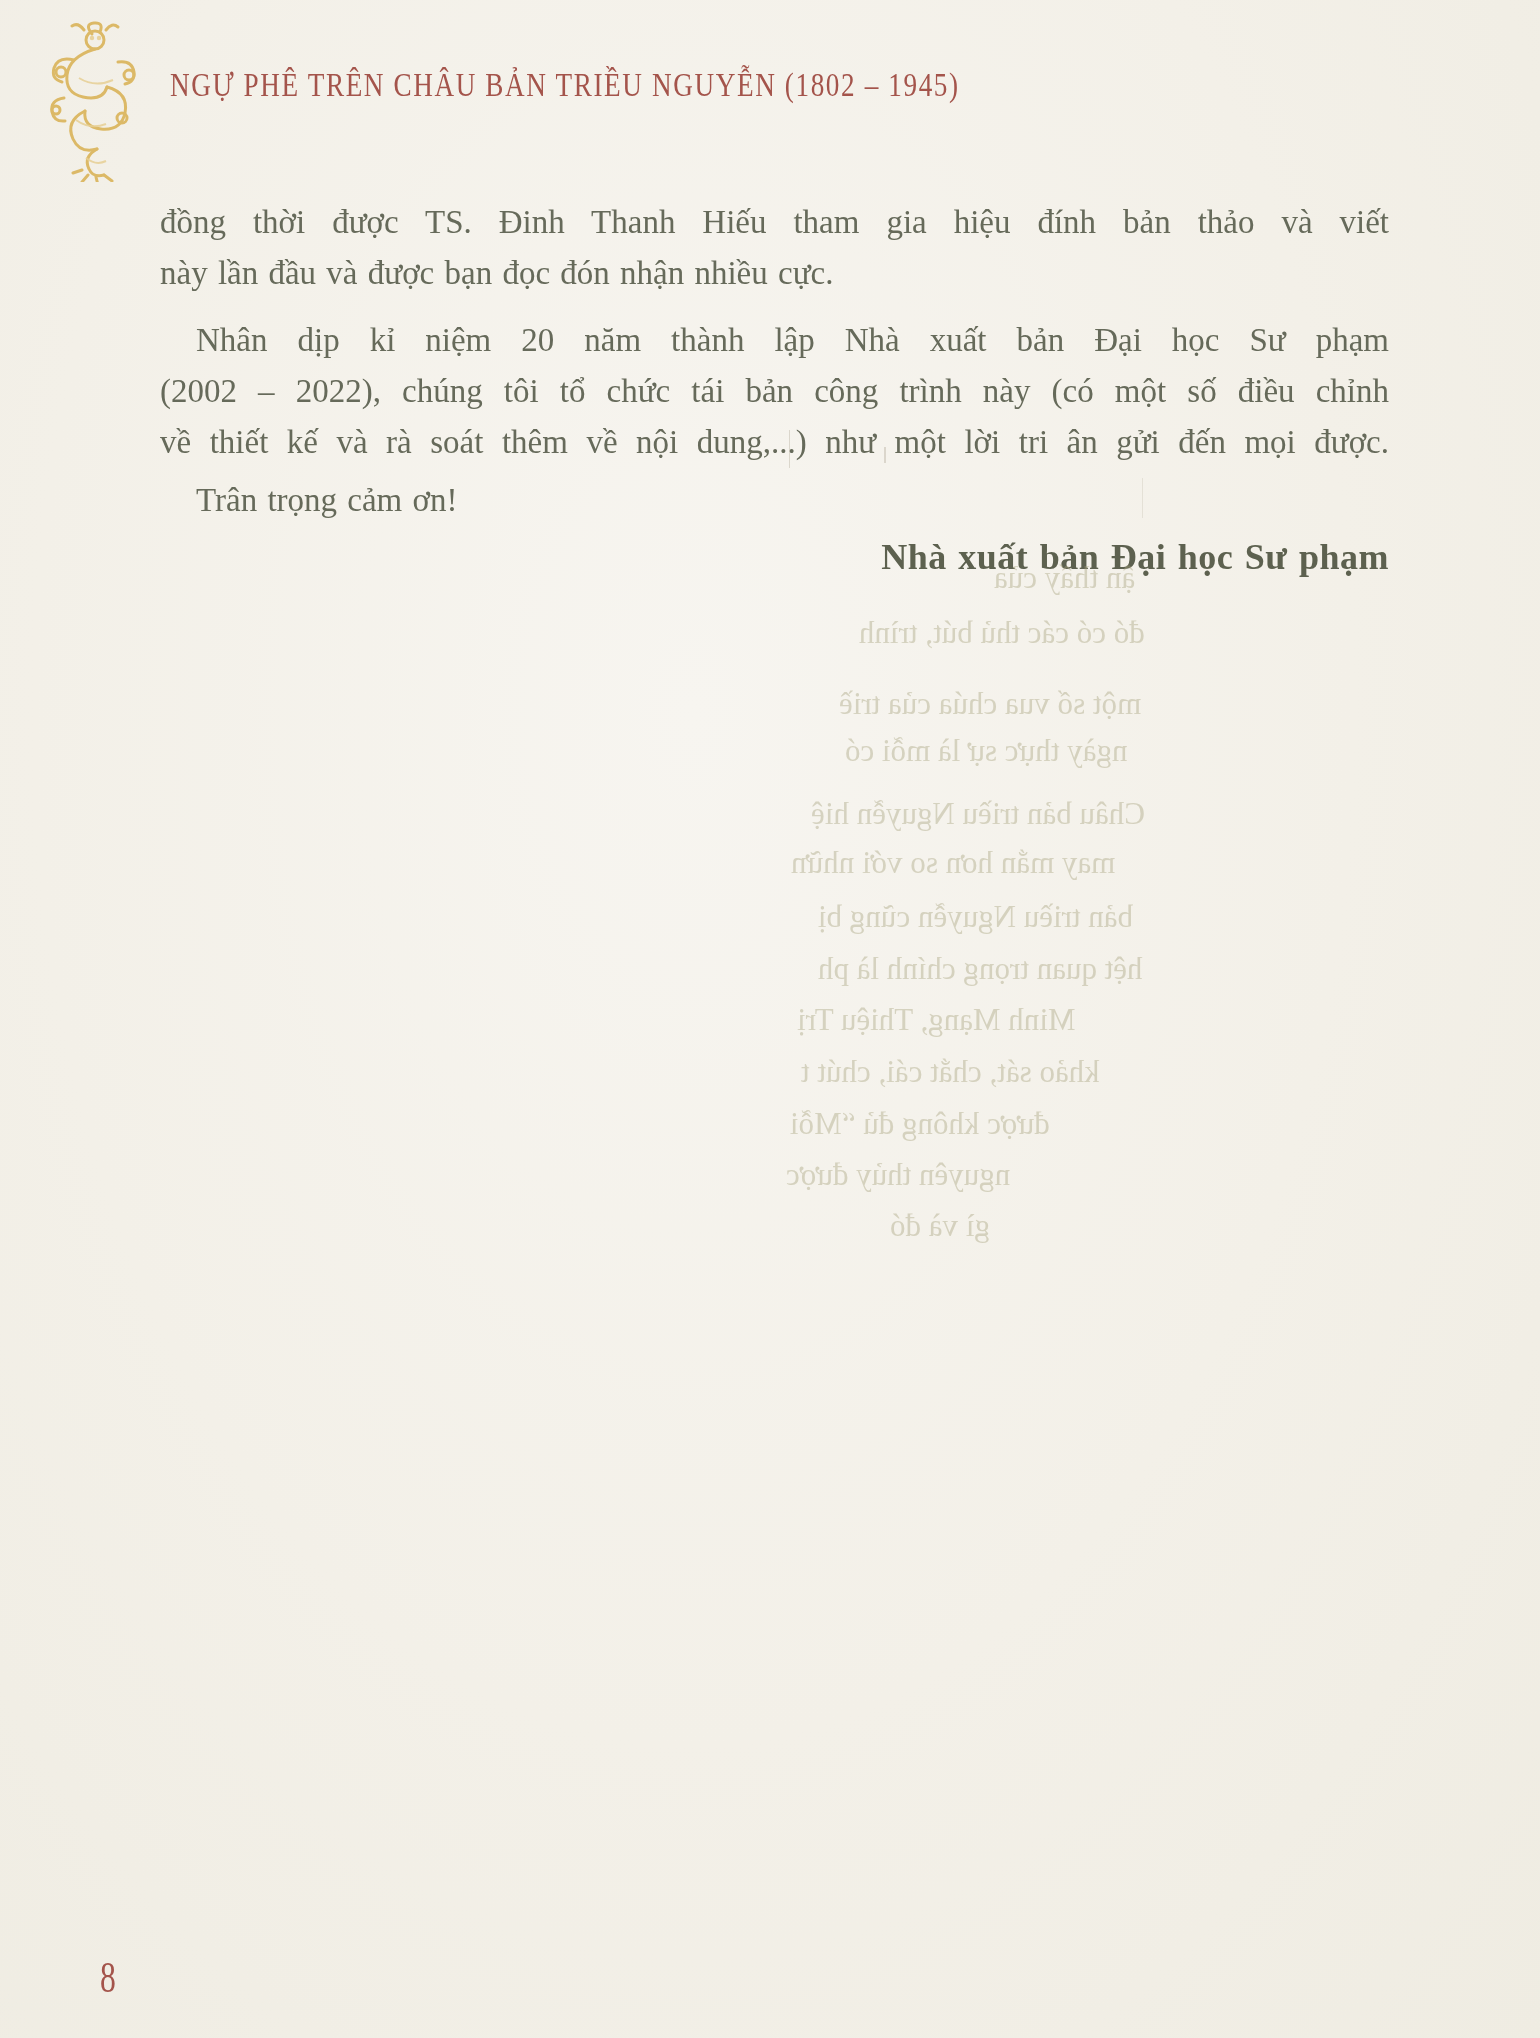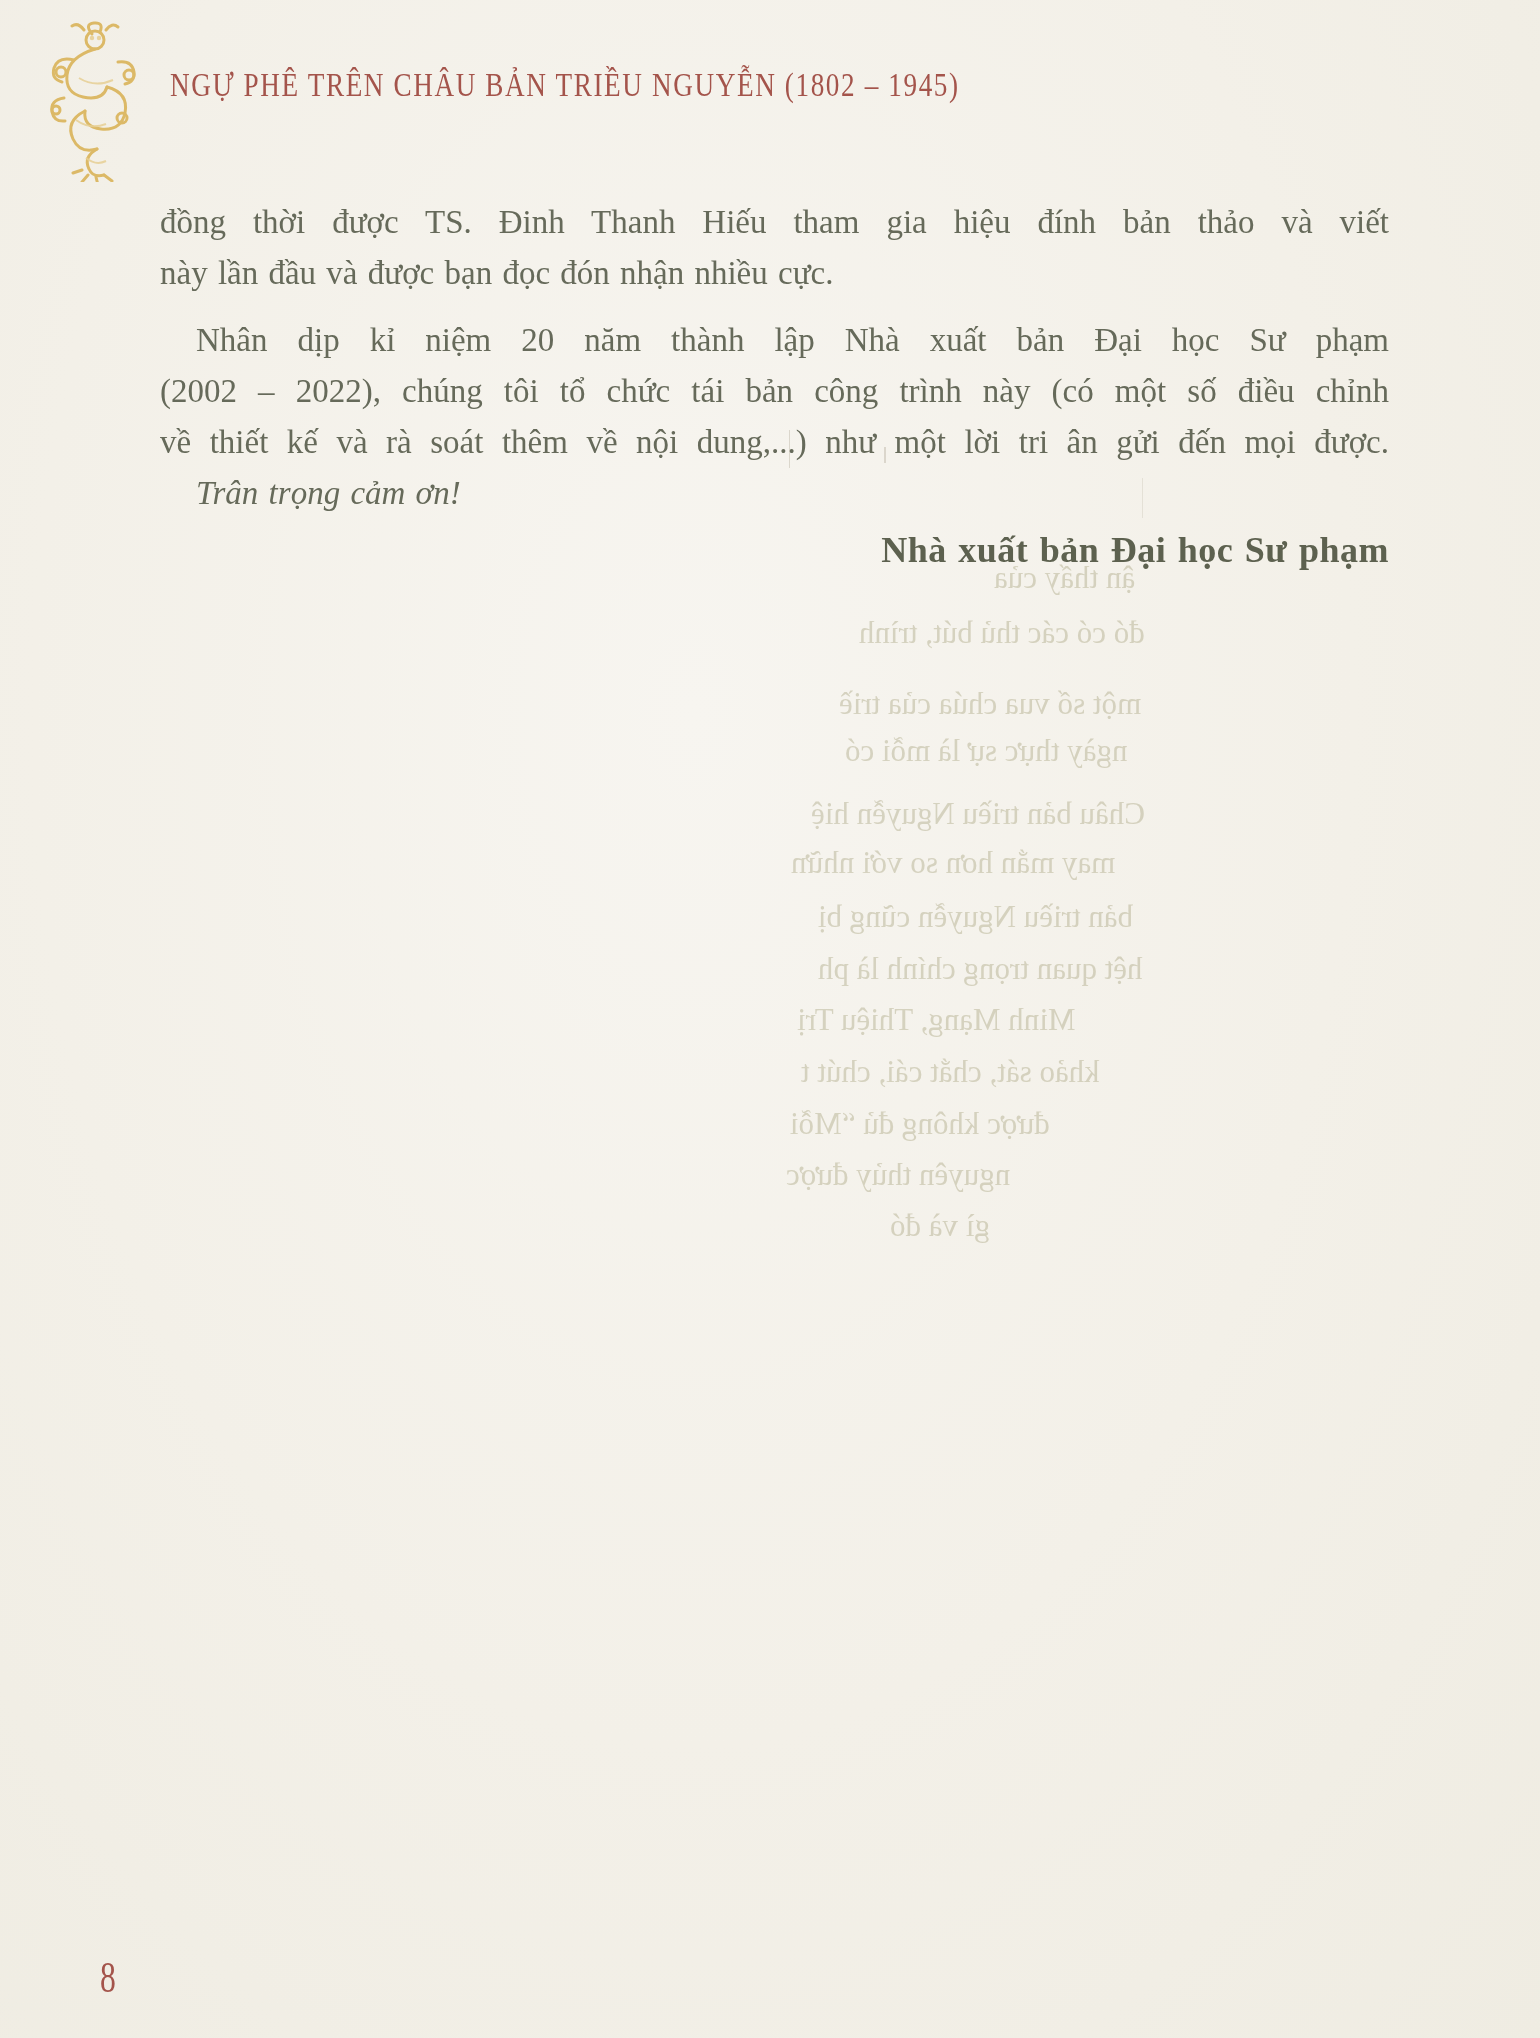--- a/index.html
+++ b/index.html
@@ -28,7 +28,7 @@
   .just{text-align:justify;text-align-last:justify;}
   .indent{padding-left:36px;box-sizing:border-box;}
   .p2{margin-top:16px;}
-  .closing{padding-left:36px;font-style:italic;}
+  .closing{margin-top:7px;padding-left:36px;}
   .signature{
     margin-top:6px;text-align:right;font-weight:bold;color:#5d614f;
     font-size:36px;letter-spacing:.5px;

